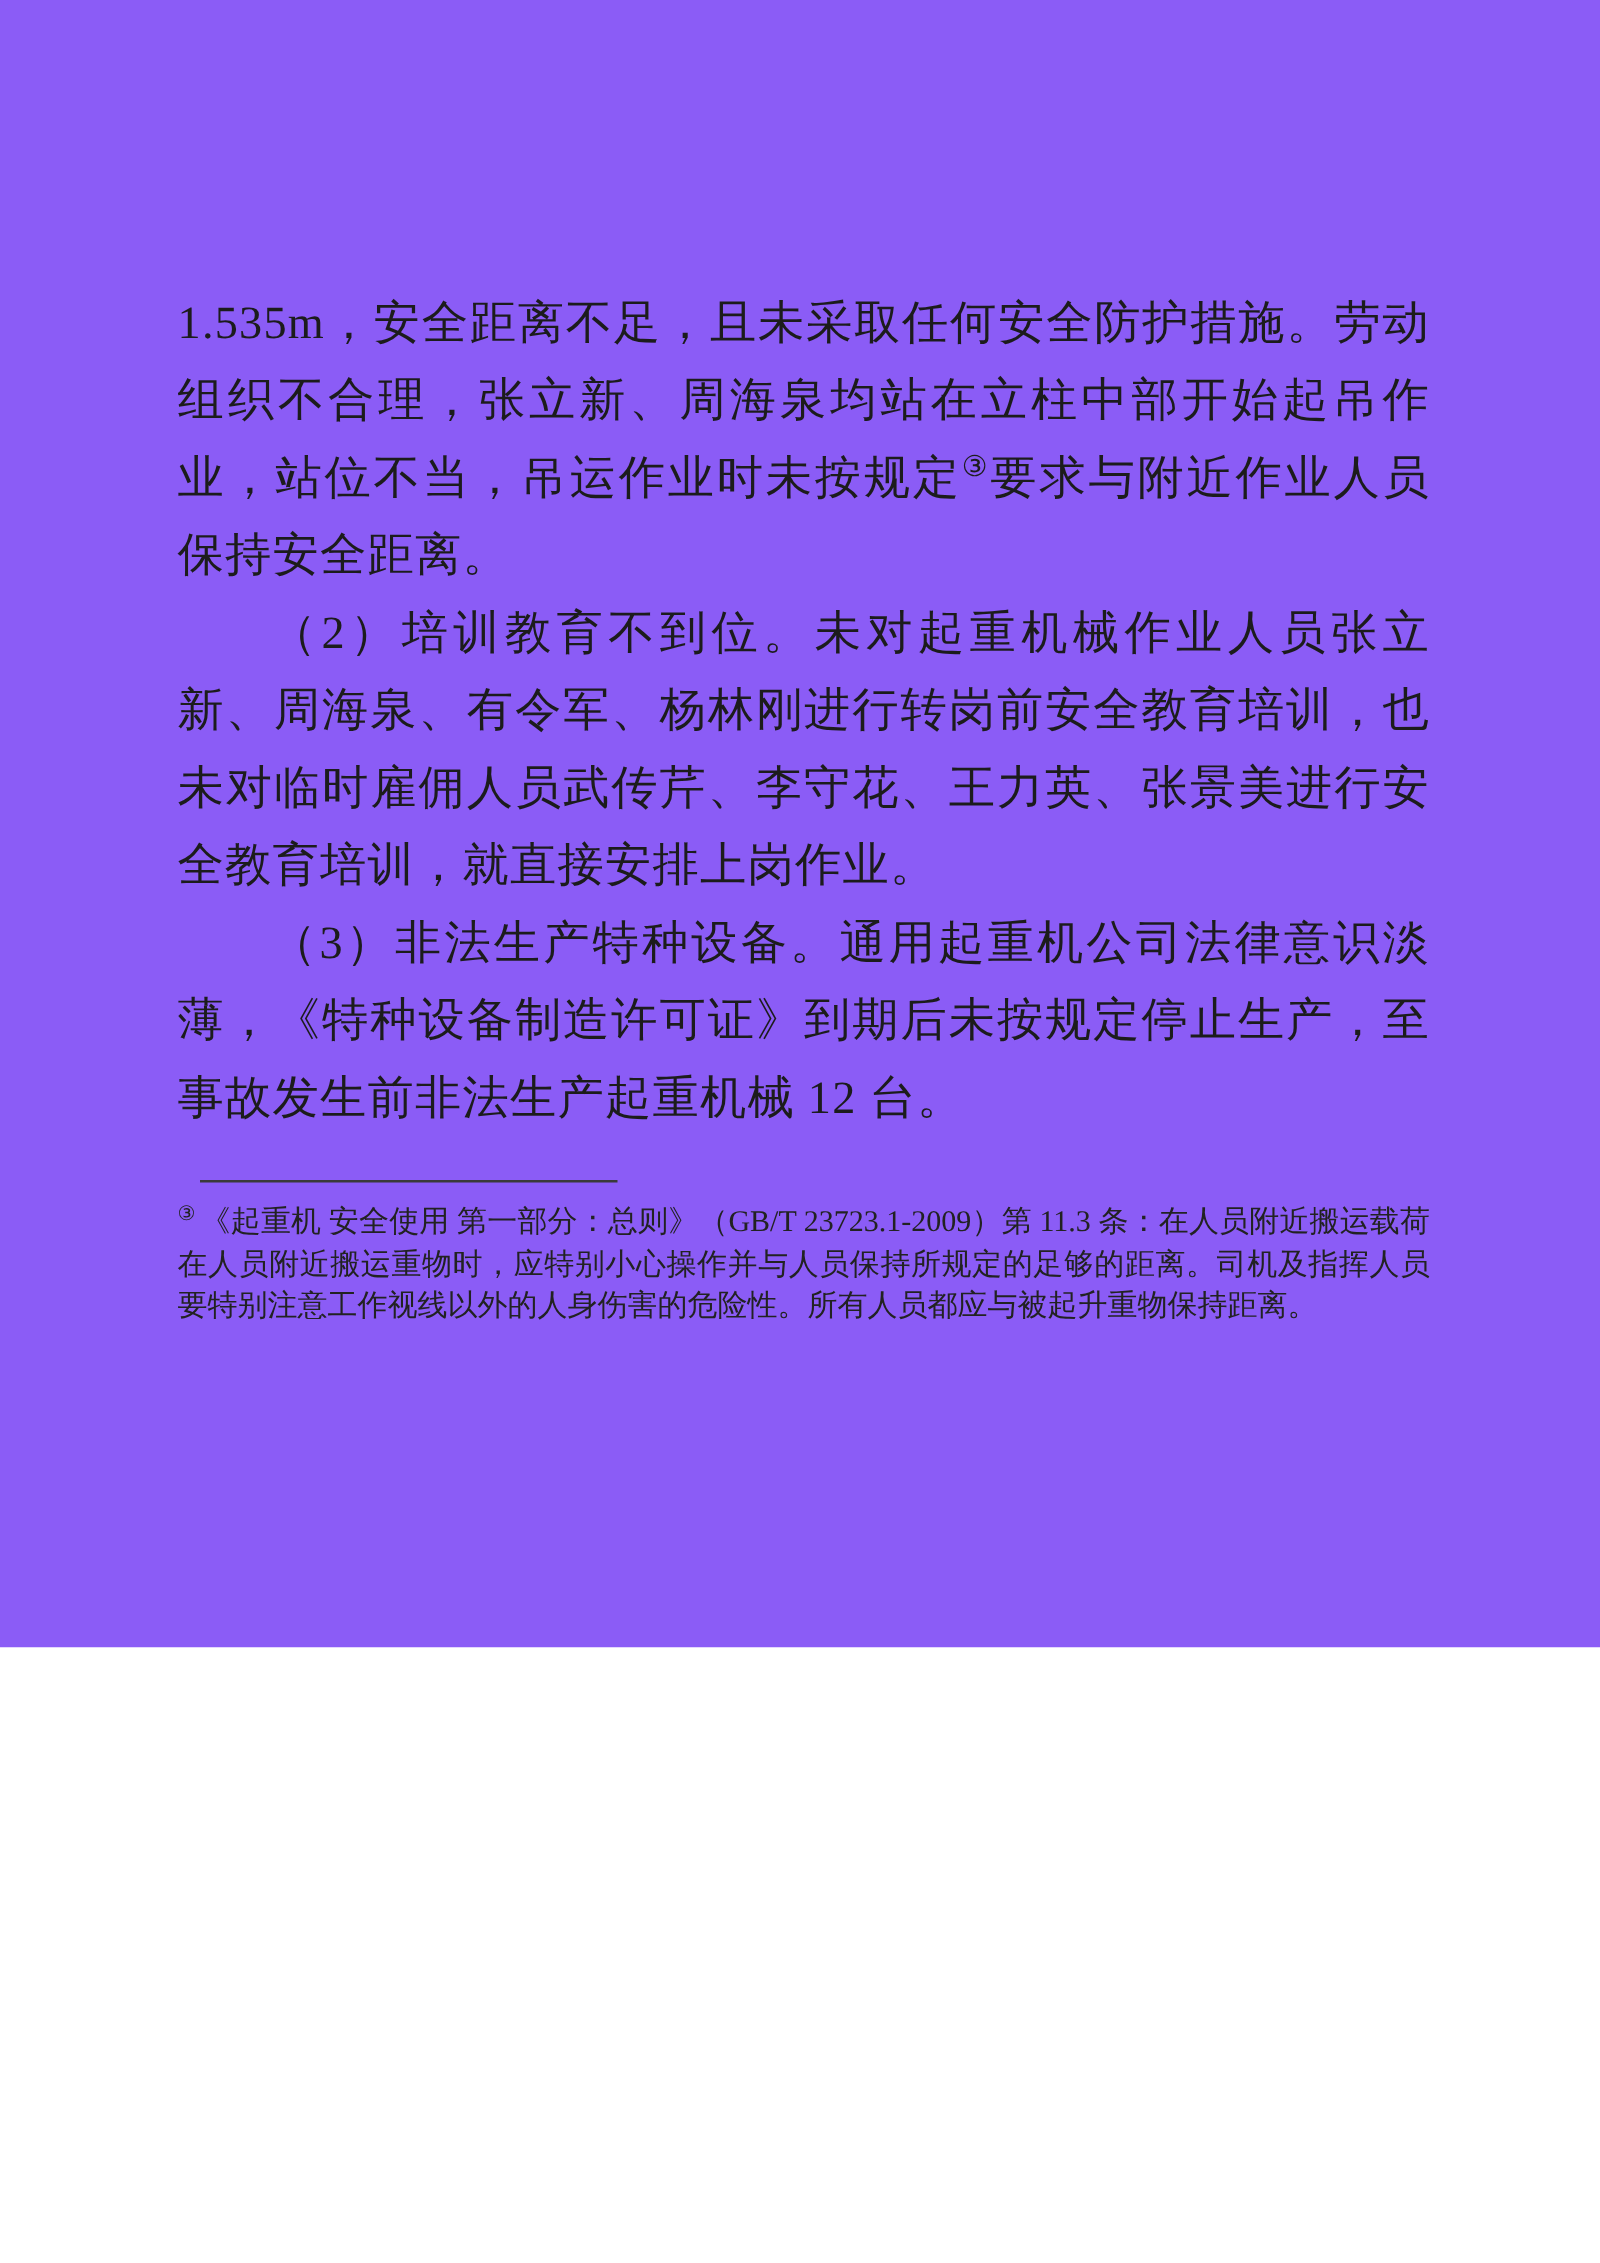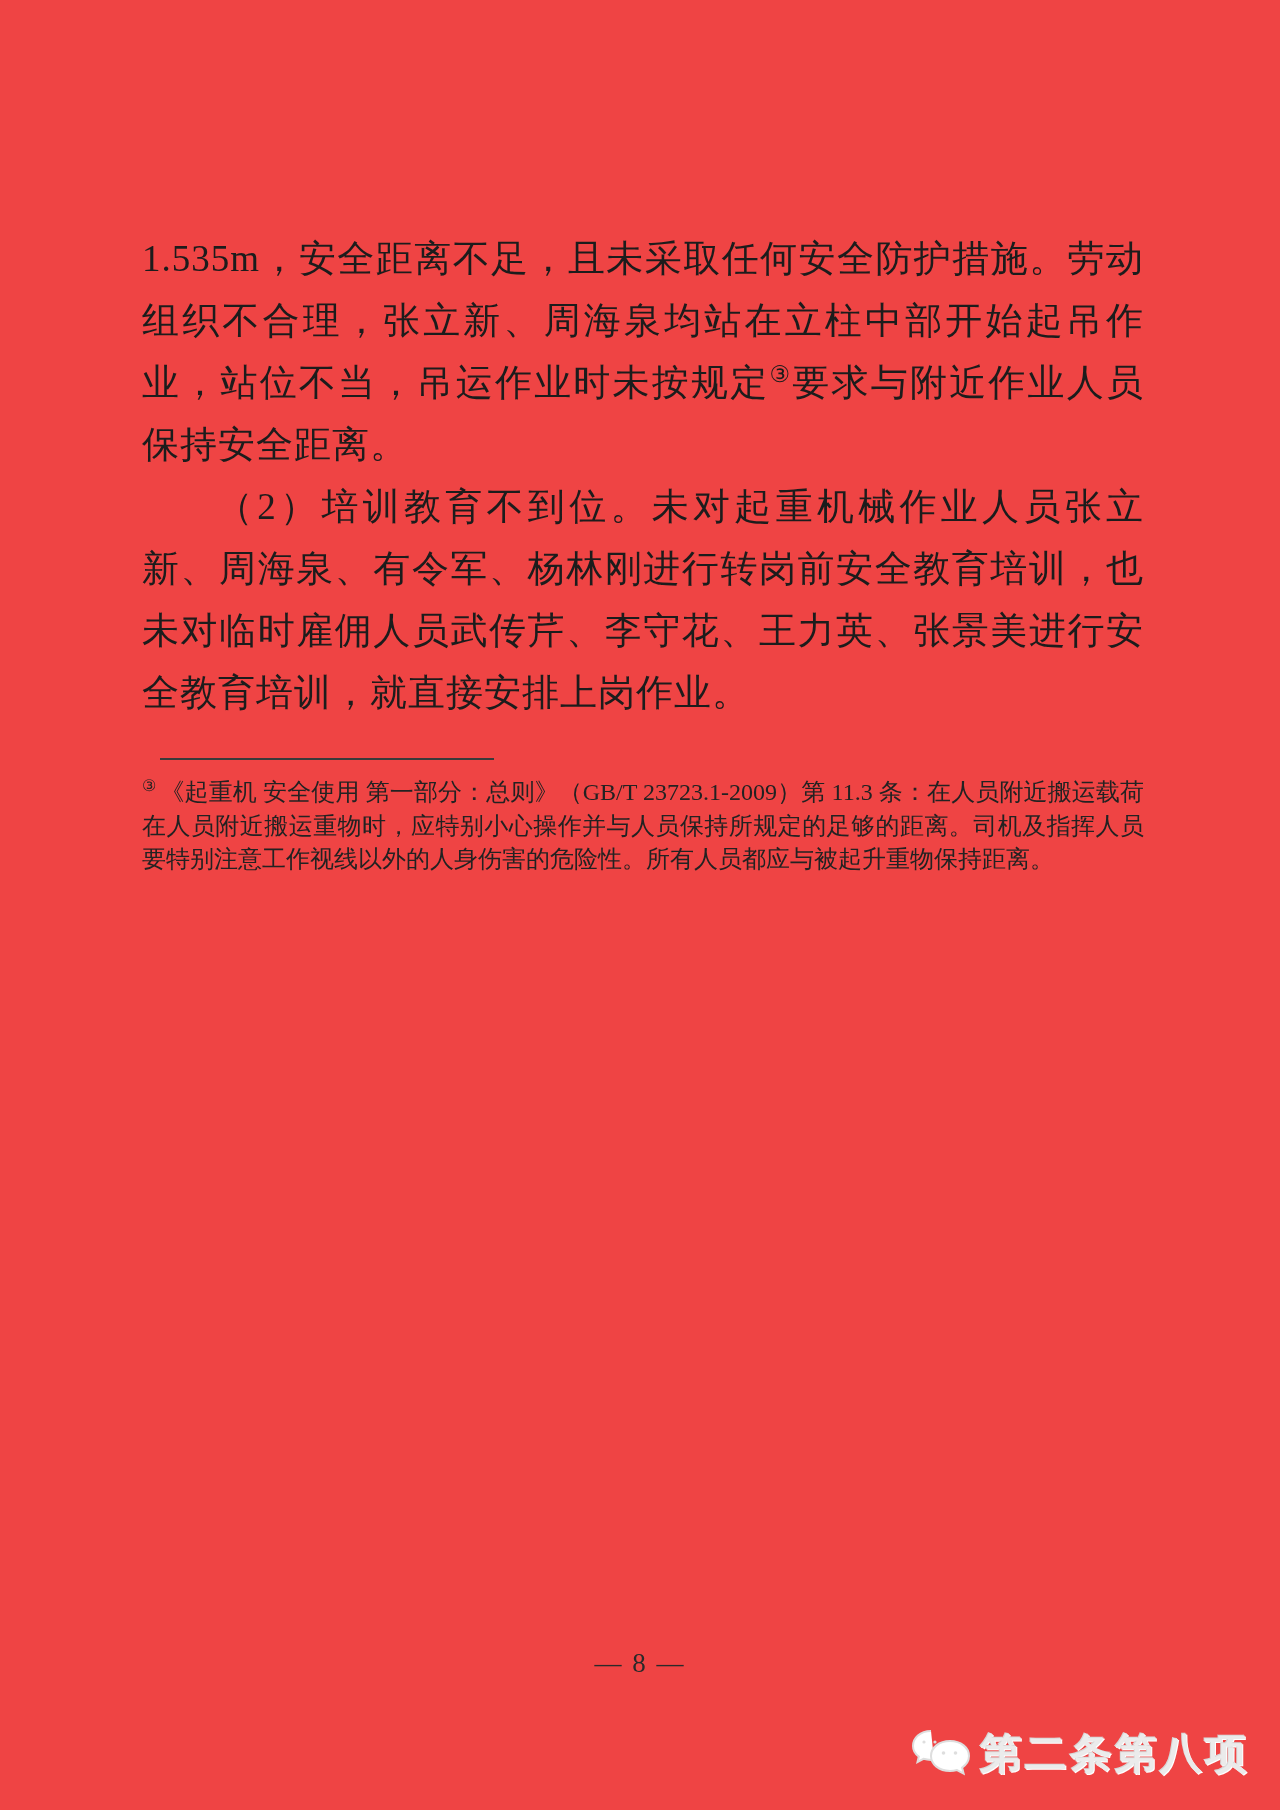--- a/index.html
+++ b/index.html
@@ -7,9 +7,9 @@
   .page {
     position: relative;
     width: 1280px;
-    height: 1810px;
+    height: 1318px;
     margin: 0 auto;
-    background: #ef4444;
+    background: #8b5cf6;
     overflow: hidden;
     font-family: "Liberation Serif", "DejaVu Serif", serif;
     color: #1c1c1c;

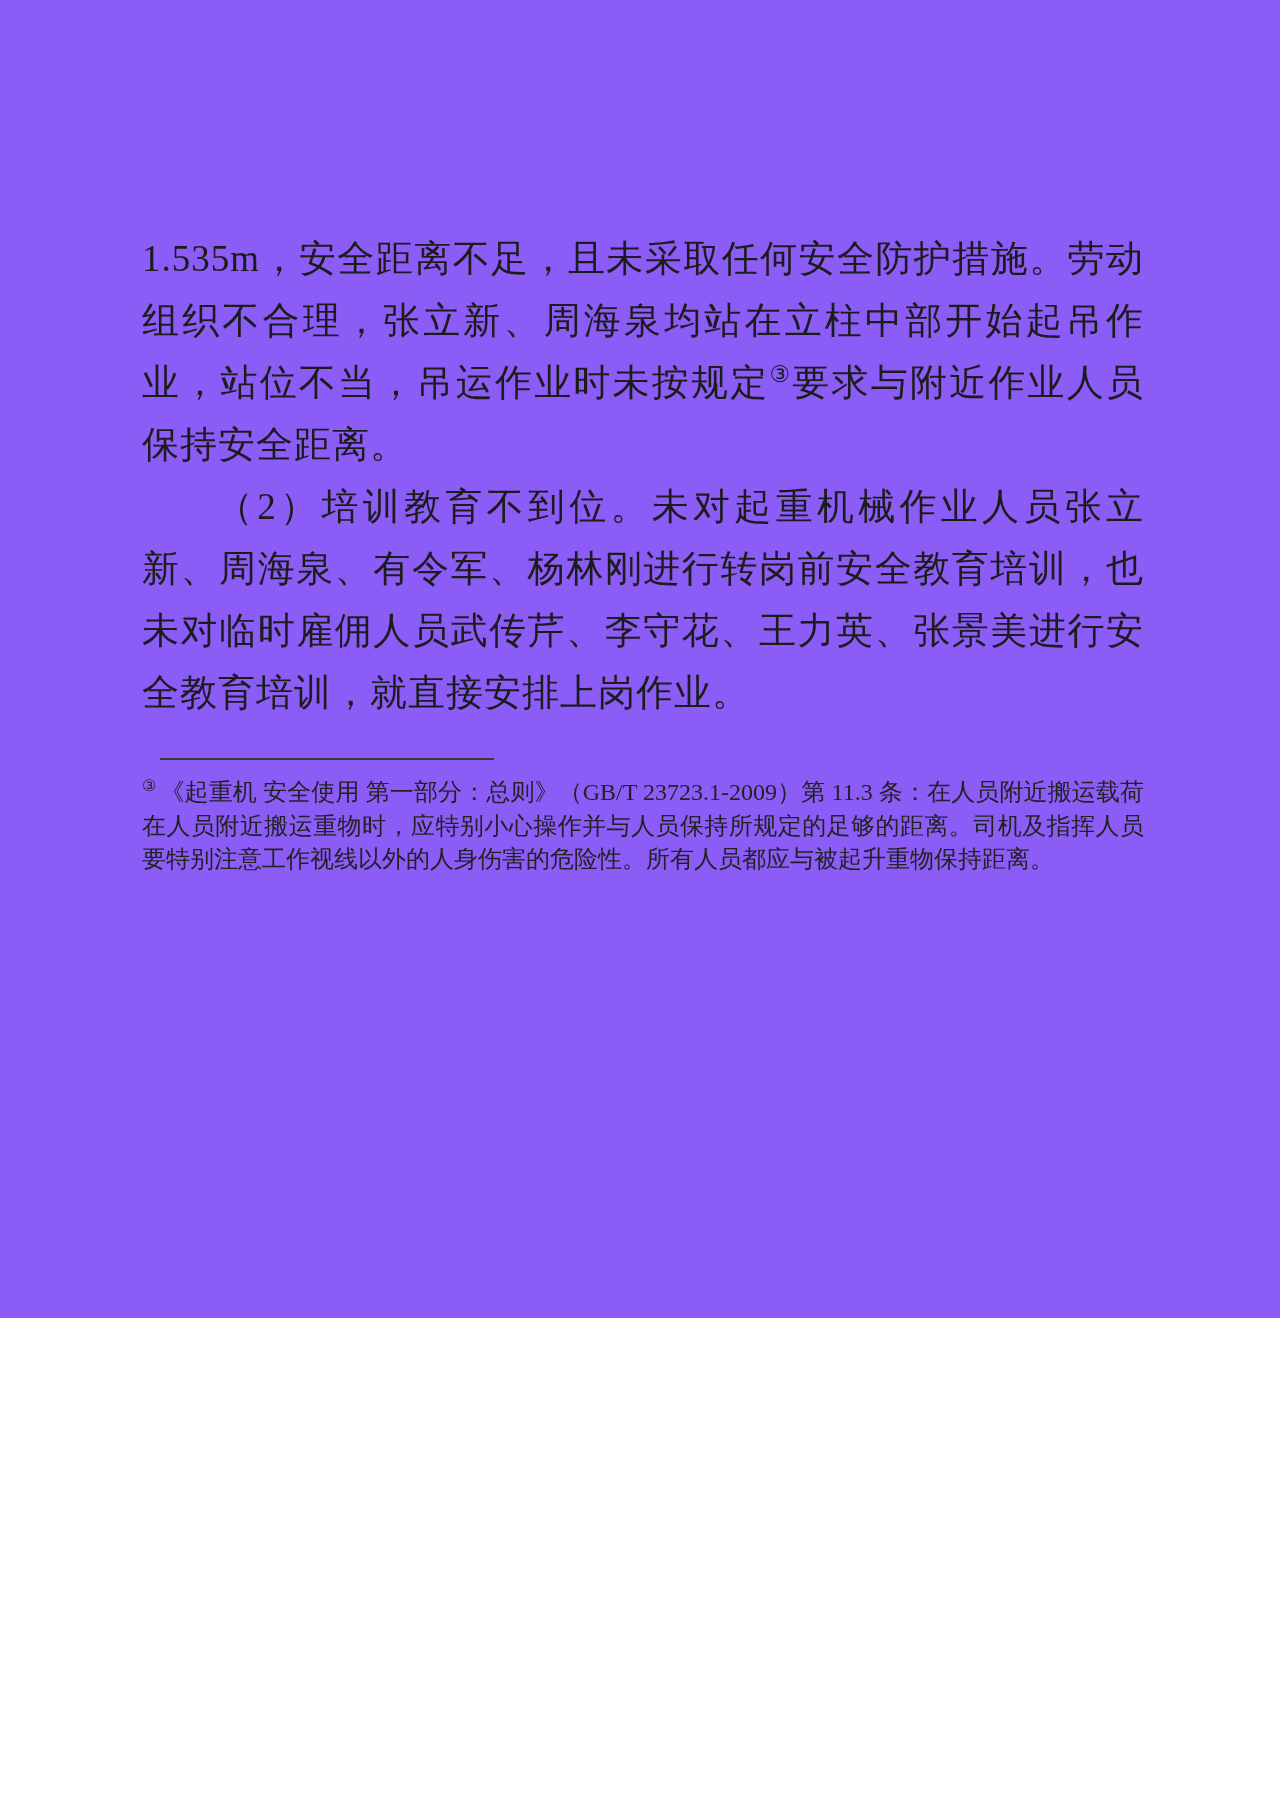--- a/index.html
+++ b/index.html
@@ -94,6 +94,7 @@
 
     <p class="body-para indented"><span>（2）培训教育不到位。未对起重机械作业人员张立新、周海泉、有令军、杨林刚进行转岗前安全教育培训，也未对临时雇佣人员武传芹、李守花、王力英、张景美进行安全教育培训，就直接安排上岗作业。</span></p>
 
+    <p class="body-para indented"><span>（3）非法生产特种设备。通用起重机公司法律意识淡薄，《特种设备制造许可证》到期后未按规定停止生产，至事故发生前非法生产起重机械 12 台。</span></p>
 
 
 

